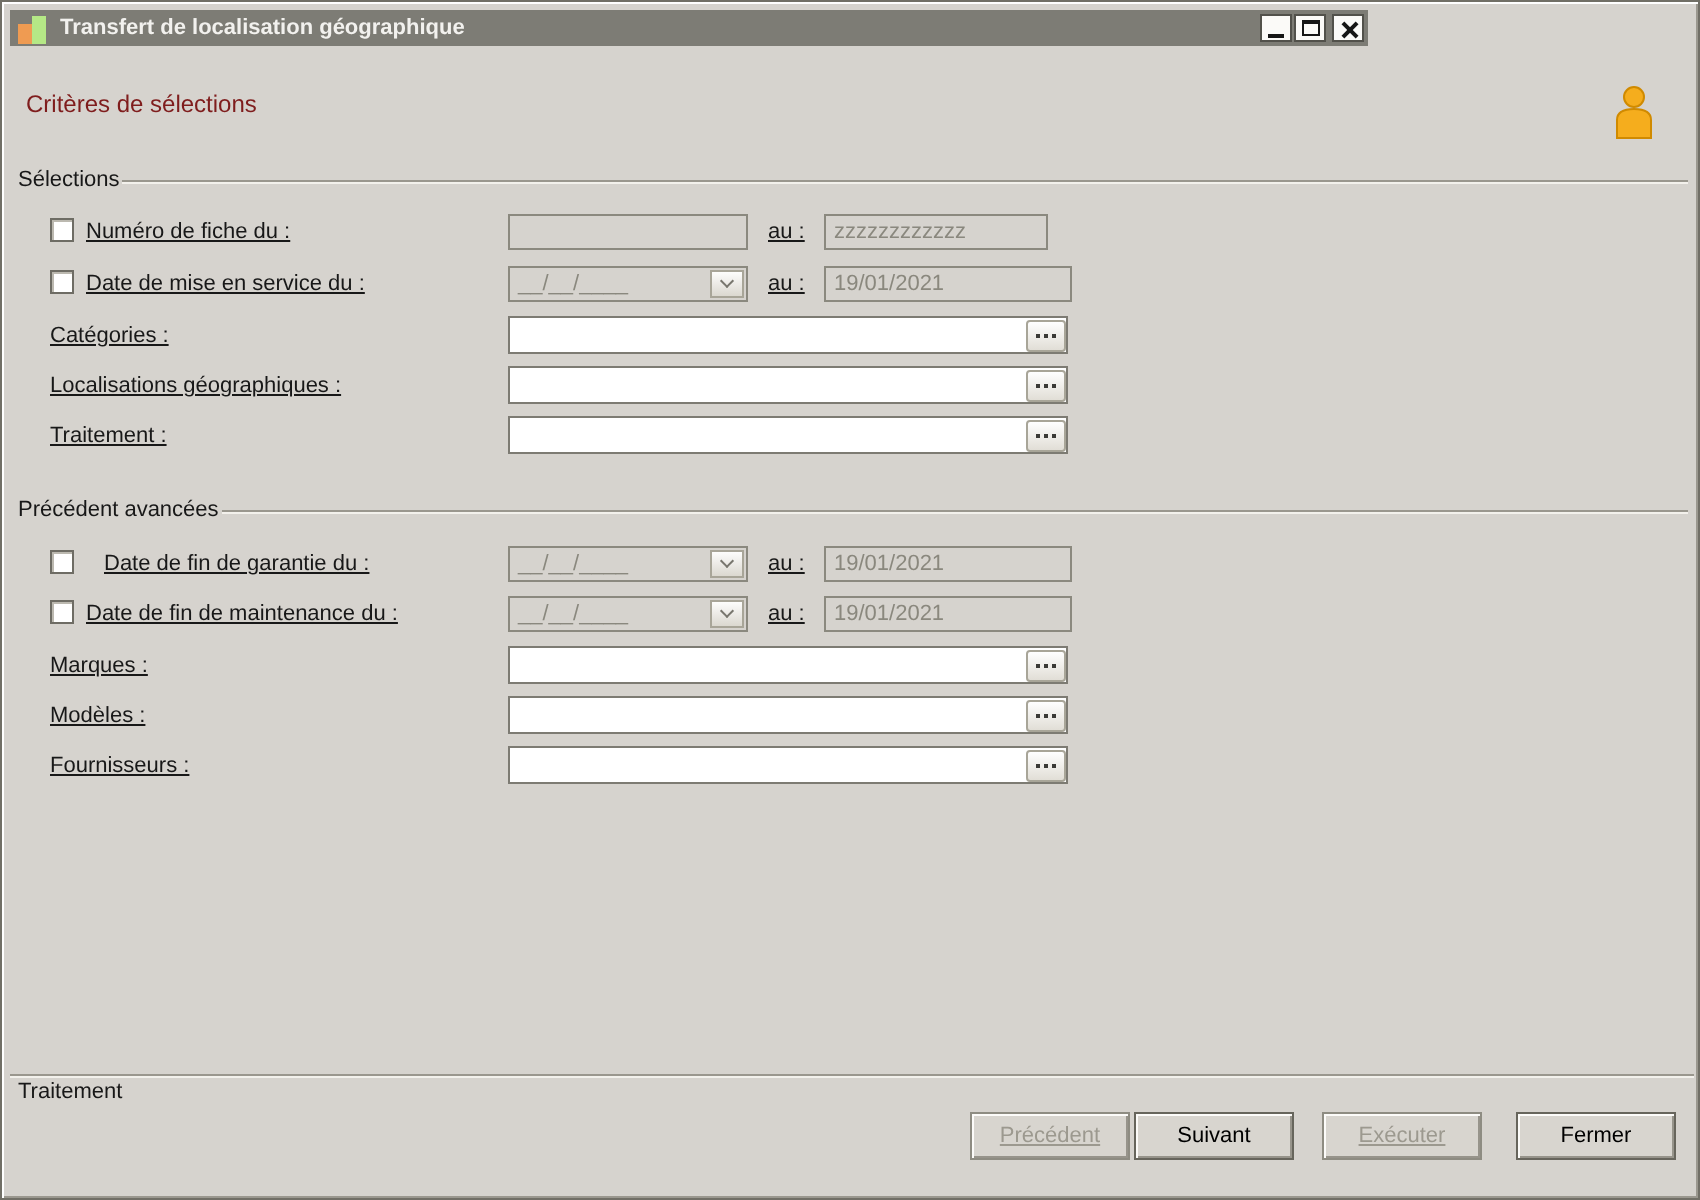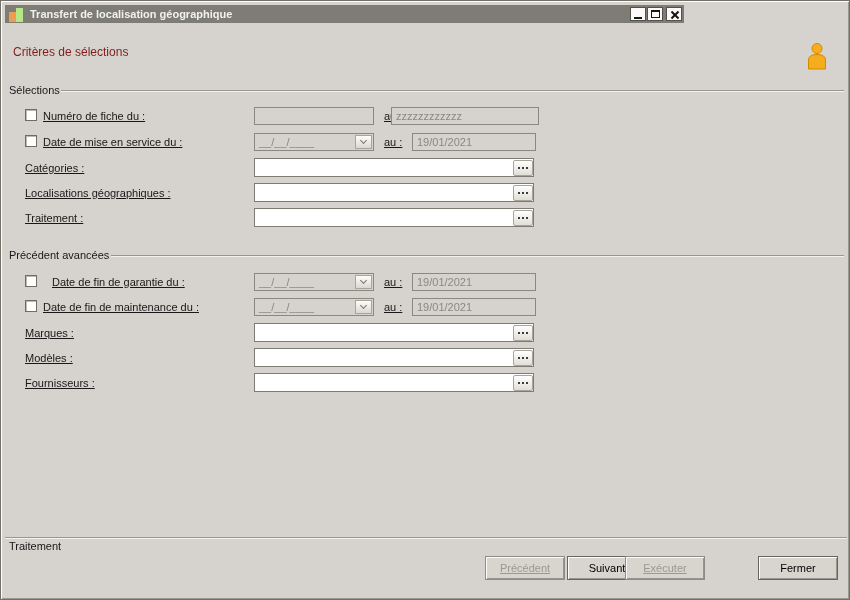--- a/index.html
+++ b/index.html
@@ -124,7 +124,7 @@
   <span class="lbl" style="left:42px;top:109px">Numéro de fiche du :</span>
   <input class="inp-disabled" style="left: 253px; top: 106px; width: 120px;" readonly="" tabindex="-1" value="">
   <span class="lbl" style="left:383px;top:109px">au :</span>
-  <input class="inp-disabled" style="left: 390px; top: 106px; width: 148px;" readonly="" tabindex="-1" value="zzzzzzzzzzzz">
+  <input class="inp-disabled" style="left: 411px; top: 106px; width: 112px;" readonly="" tabindex="-1" value="zzzzzzzzzzzz">
 
   <div class="cb" style="left:24px;top:134px"></div>
   <span class="lbl" style="left:42px;top:135px">Date de mise en service du :</span>

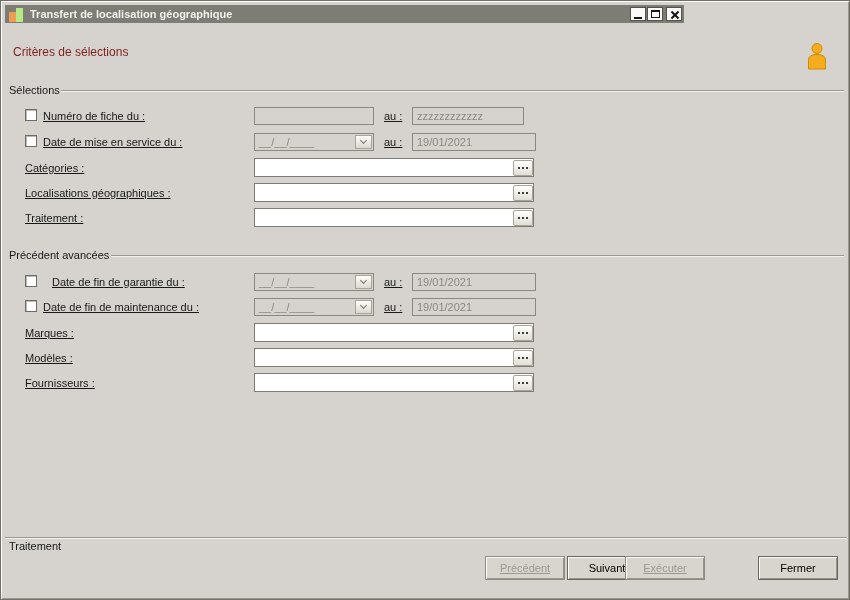--- a/index.html
+++ b/index.html
@@ -203,7 +203,7 @@
 
   <button class="btn disabled" style="left:484px;top:555px" disabled="">Précédent</button>
   <button class="btn" style="left:566px;top:555px">Suivant</button>
-  <button class="btn disabled" style="left:624px;top:555px" disabled="">Exécuter</button>
+  <button class="btn disabled" style="left:660px;top:555px" disabled="">Exécuter</button>
   <button class="btn" style="left:757px;top:555px">Fermer</button>
 
 </div>

